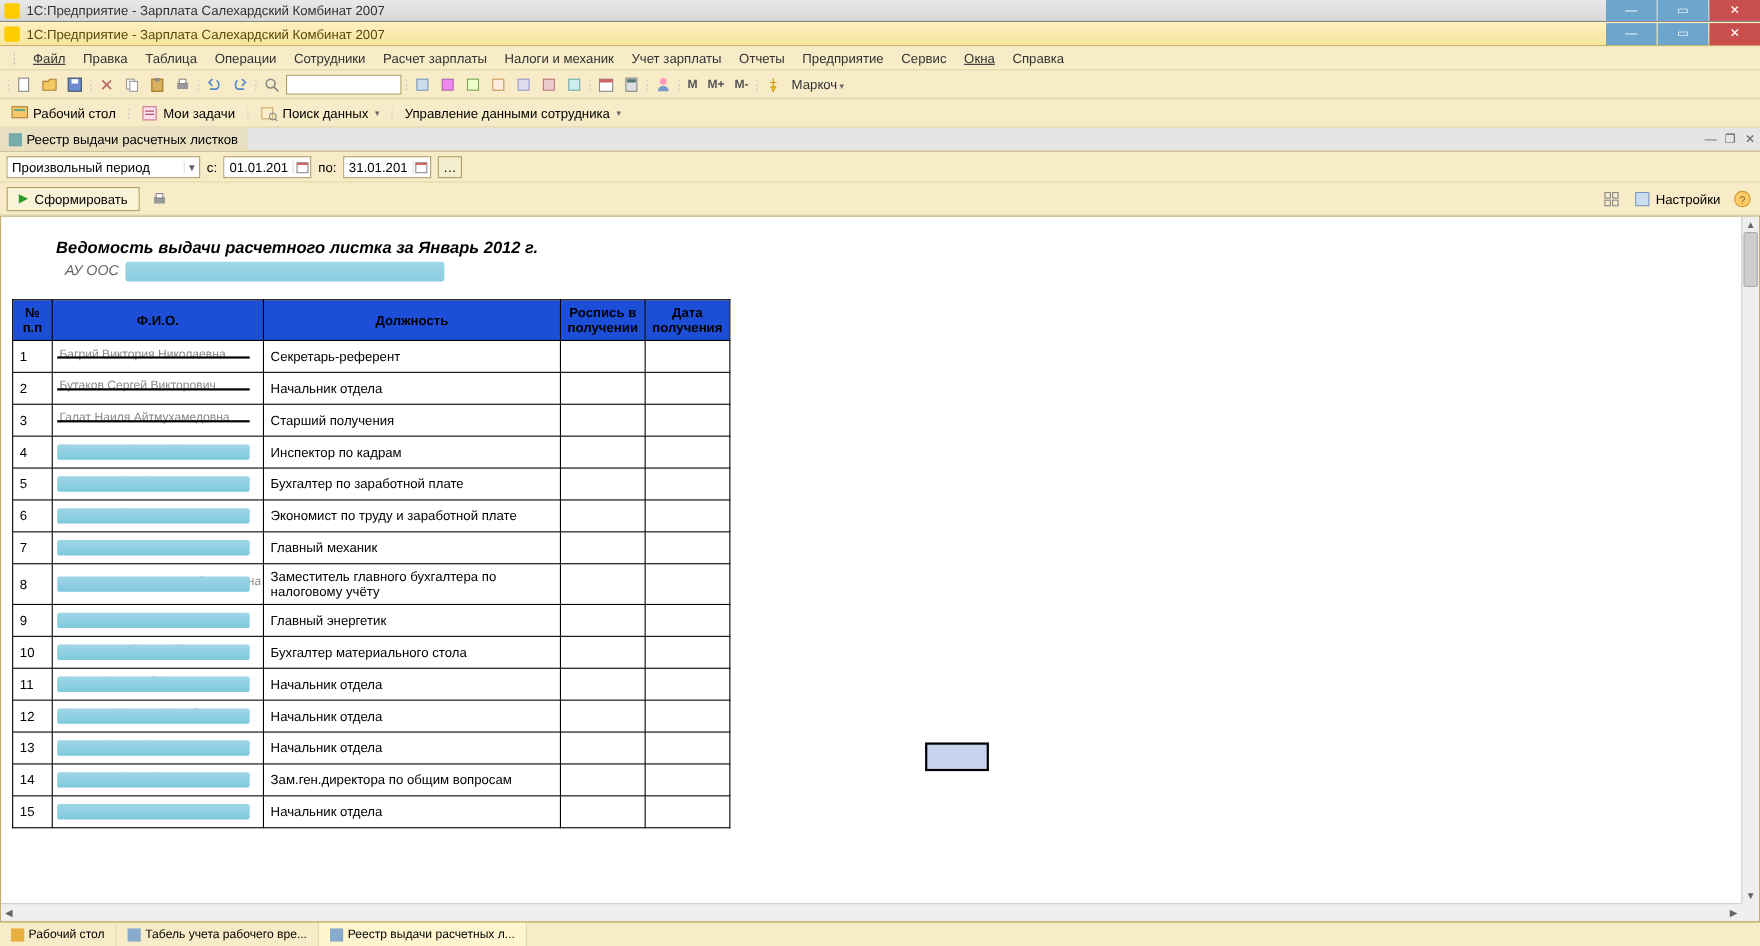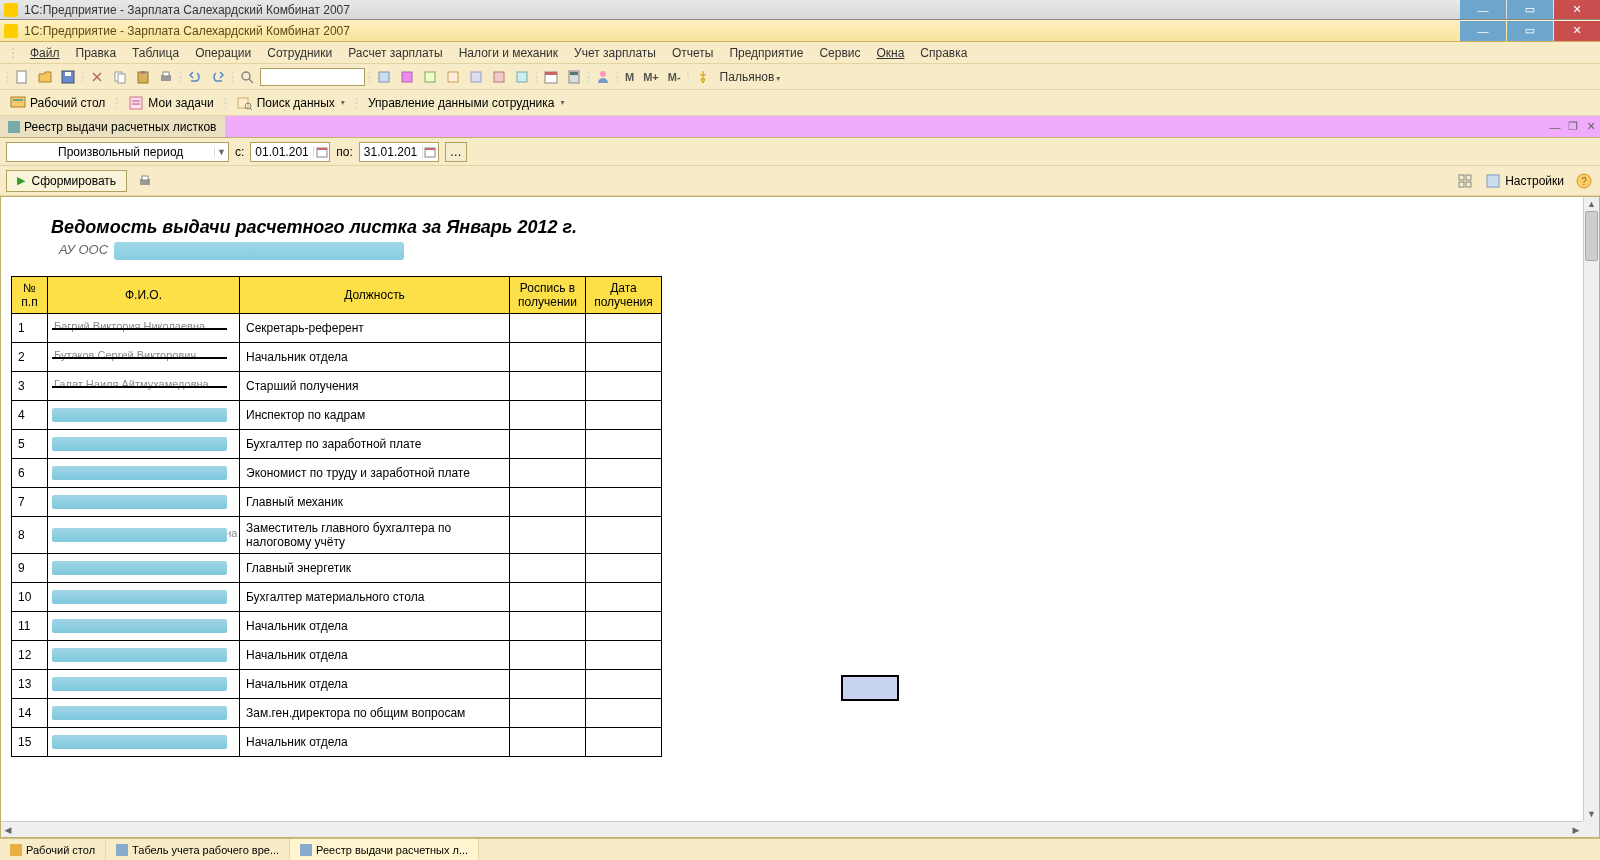--- a/index.html
+++ b/index.html
@@ -284,7 +284,7 @@
           <path d="M8 2v8M5 6h6M8 14l-2-4h4z" stroke="#c90" fill="#fd4"></path>
         </svg>
       </div>
-    <span class="tb-text tb-dd">Пальянов</span>
+    <span class="tb-text tb-dd">Маркоч</span>
   </div>
 
   <div class="toolbar2">

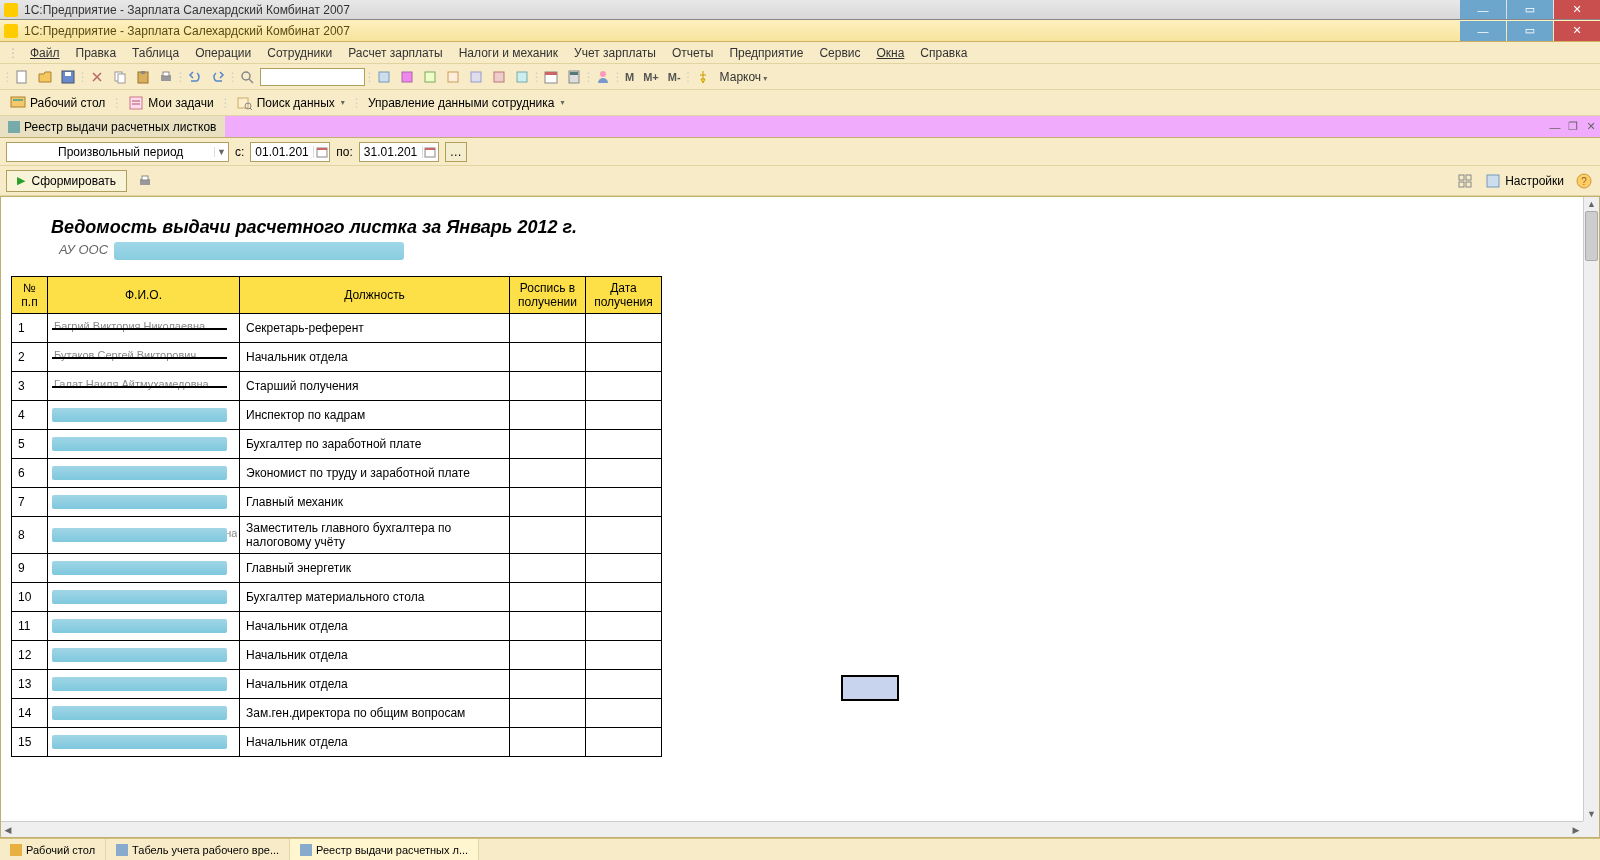--- a/index.html
+++ b/index.html
@@ -45,7 +45,7 @@
 .tb2-icon { width:16px; height:16px; display:flex; align-items:center; justify-content:center; }
 
 
-.doc-tabbar { height: 22px; background:#f0abfc; display:flex; align-items:center; border-bottom:1px solid #c0b070; }
+.doc-tabbar { height: 22px; background:#e5e5e5; display:flex; align-items:center; border-bottom:1px solid #c0b070; }
 .doc-tab { display:flex; align-items:center; gap:4px; padding:0 8px; height:100%; background:#e8e0c0; font-size:12px; }
 .doc-tab .tb-icon { width:12px; height:12px; background:#7aa; }
 .tab-spacer { flex:1; }

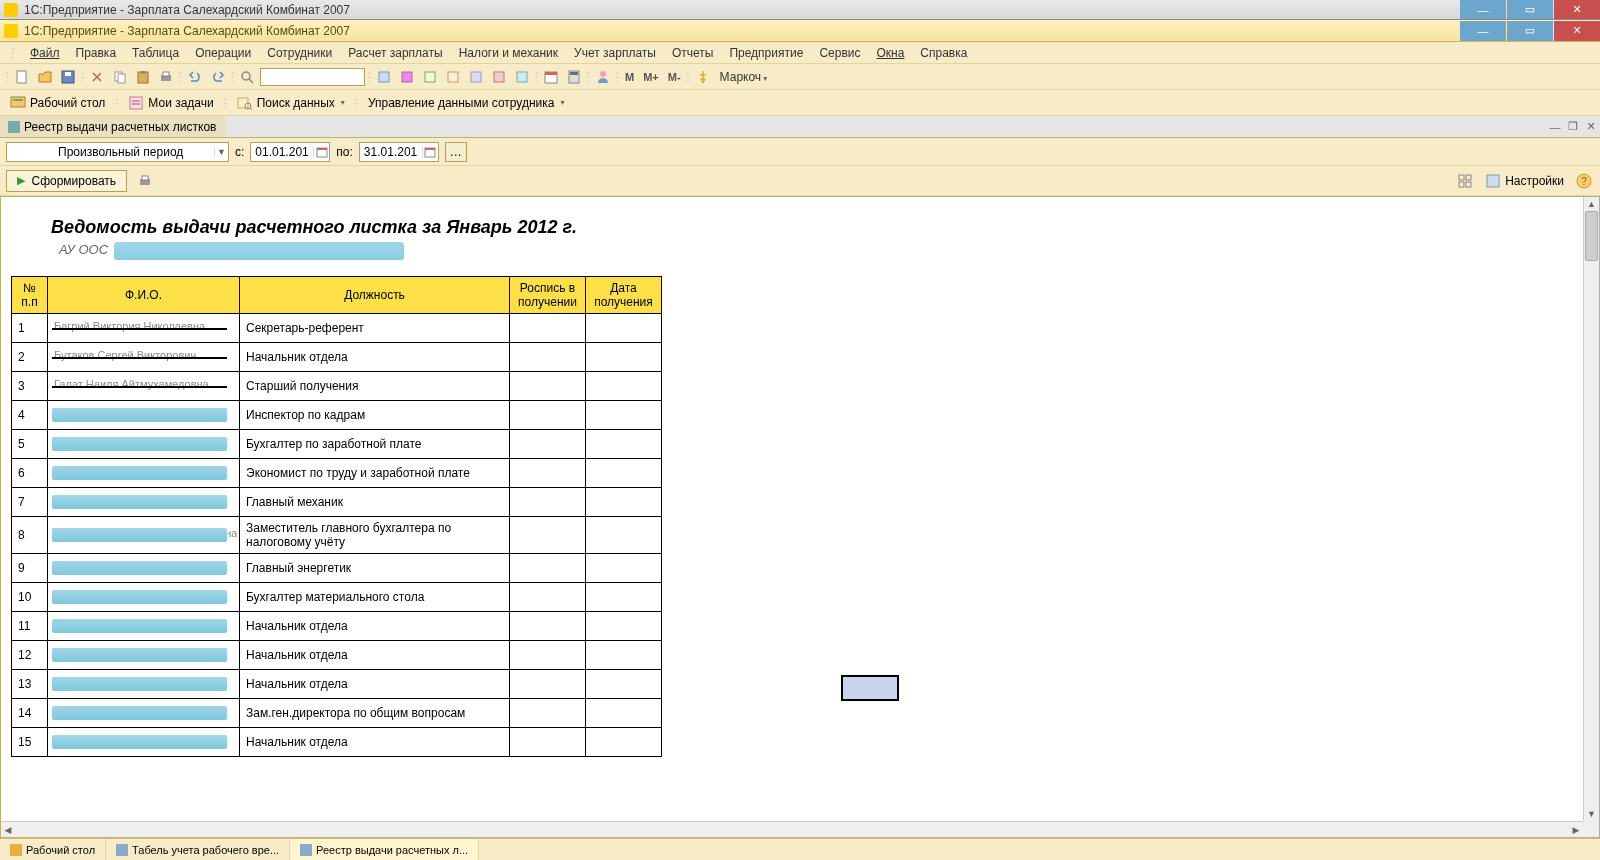--- a/index.html
+++ b/index.html
@@ -54,7 +54,7 @@
 
 .params { height: 28px; background:#f7ecc7; display:flex; align-items:center; padding-left:6px; gap:6px; font-size:12px; border-bottom:1px solid #e0d4a0; }
 .combo { display:flex; align-items:center; border:1px solid #b0a060; background:#fff; height:20px; }
-.combo input { border:none; outline:none; width:160px; padding:0 4px; font-size:12px;margin-left:47px; }
+.combo input { border:none; outline:none; width:160px; padding:0 4px; font-size:12px; }
 .combo .dd { width:14px; text-align:center; color:#666; border-left:1px solid #ddd; font-size:9px; }
 .date-input { display:flex; align-items:center; border:1px solid #b0a060; background:#fff; height:20px; }
 .date-input input { border:none; outline:none; width:62px; padding:0 4px; font-size:12px; }

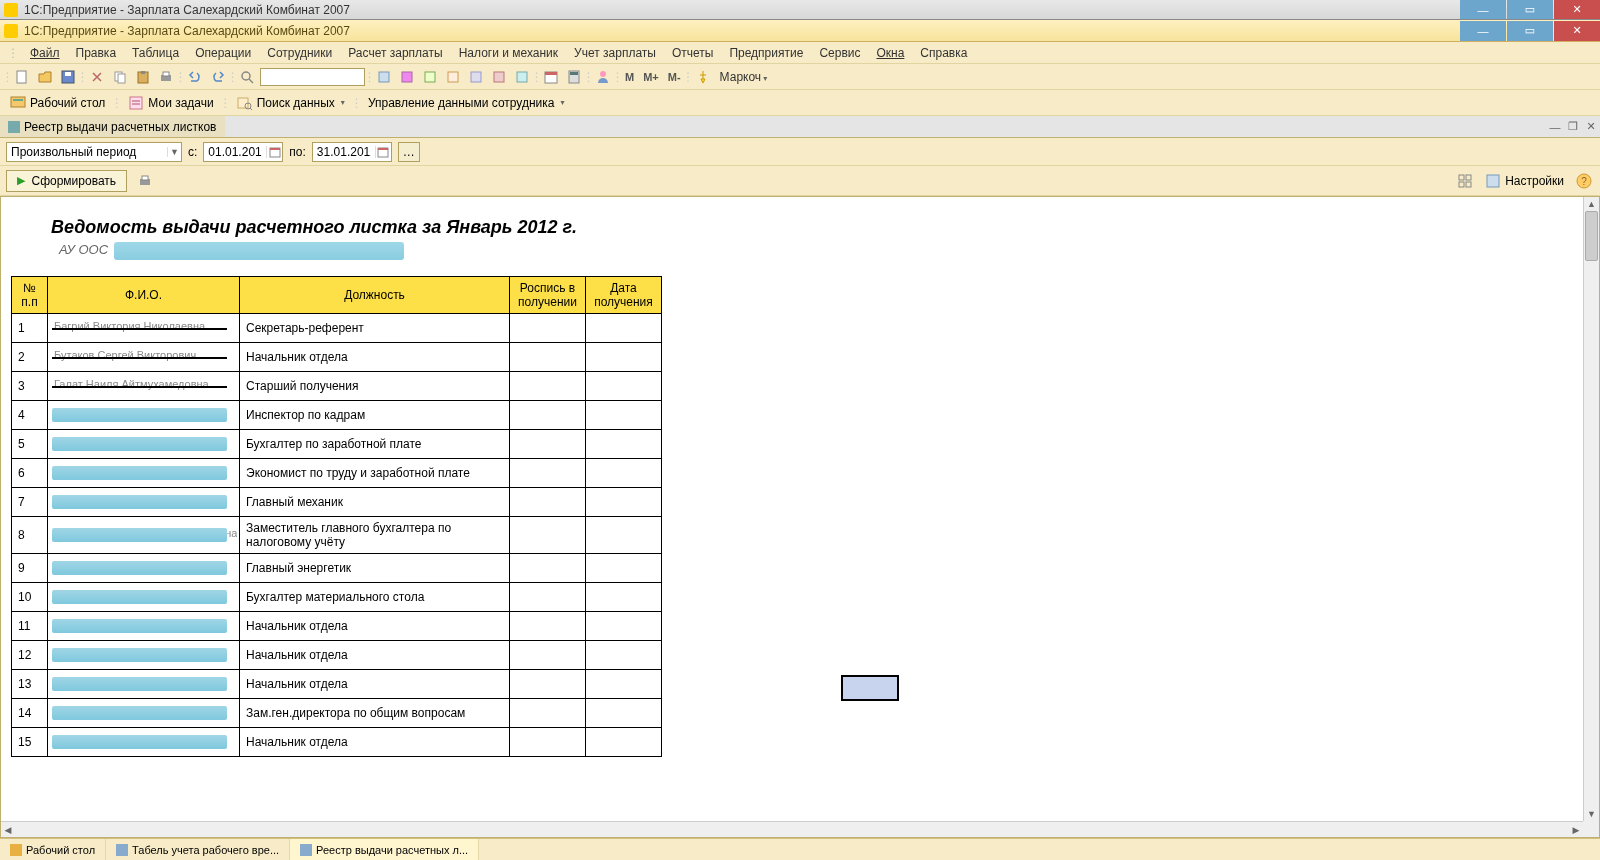--- a/index.html
+++ b/index.html
@@ -71,7 +71,7 @@
 
 .report-wrap { flex:1; background:#fff; position:relative; overflow:hidden; border:1px solid #c0b070; margin:0; }
 .report-scroll { position:absolute; top:0; left:0; right:16px; bottom:16px; overflow:hidden; padding:20px 10px 0 10px; }
-.report-title { font-size:18px; font-weight:bold; font-style:italic; margin:0 0 4px 40px; }
+.report-title { font-size:15px; font-weight:bold; font-style:italic; margin:0 0 4px 40px; }
 .org-line { margin:0 0 14px 48px; position:relative; height:20px; }
 .org-redact { position:absolute; width:290px; height:18px; background:linear-gradient(#9fd8e8,#89cce0); border-radius:3px; left:55px; }
 .org-text { position:absolute; font-size:13px; color:#666; font-style:italic; left:0; top:0; }

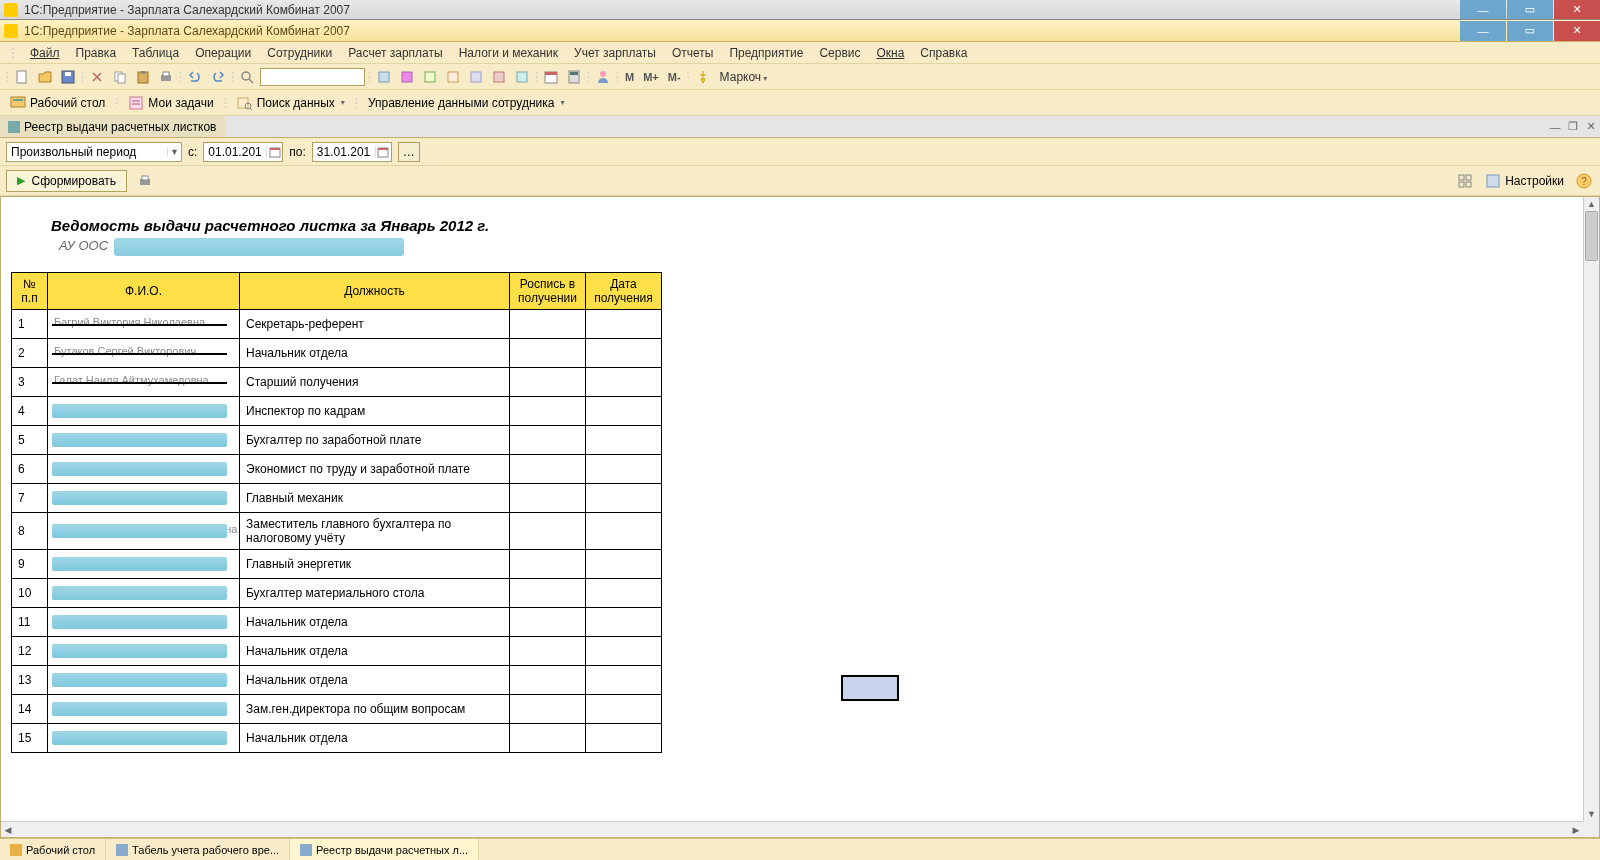--- a/index.html
+++ b/index.html
@@ -78,7 +78,7 @@
 
 .report-table { border-collapse:collapse; margin-left:0; }
 .report-table th, .report-table td { border:1px solid #000; font-size:12px; padding:4px 6px; vertical-align:middle; }
-.report-table th { font-weight:normal; text-align:center; background:#fde047; }
+.report-table th { font-weight:bold; text-align:center; background:#1d4ed8; }
 .report-table td { background:#fff; }
 .col-n { width:36px; }
 .col-fio { width:192px; }

